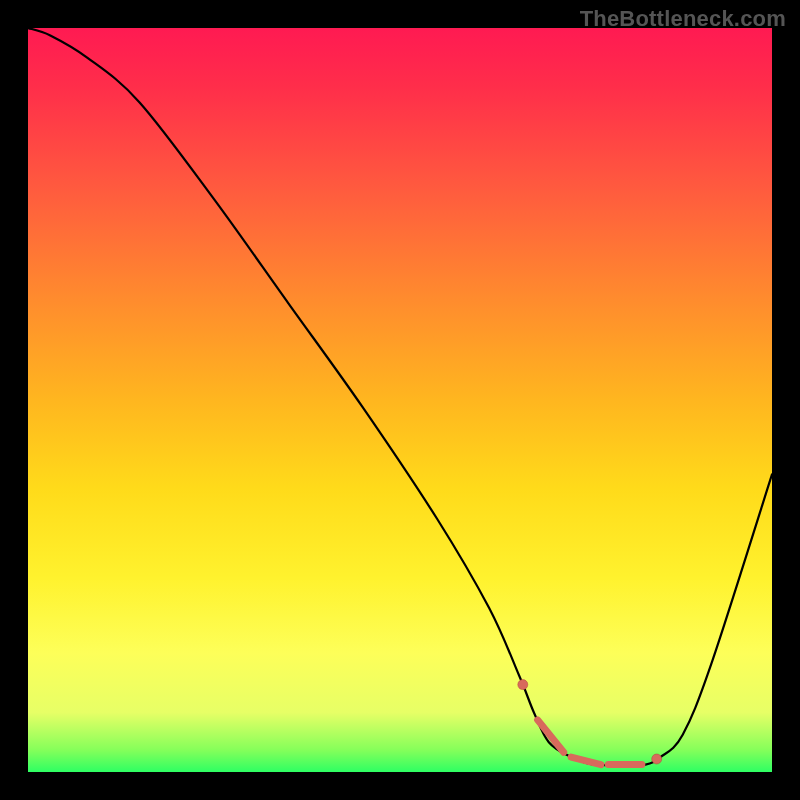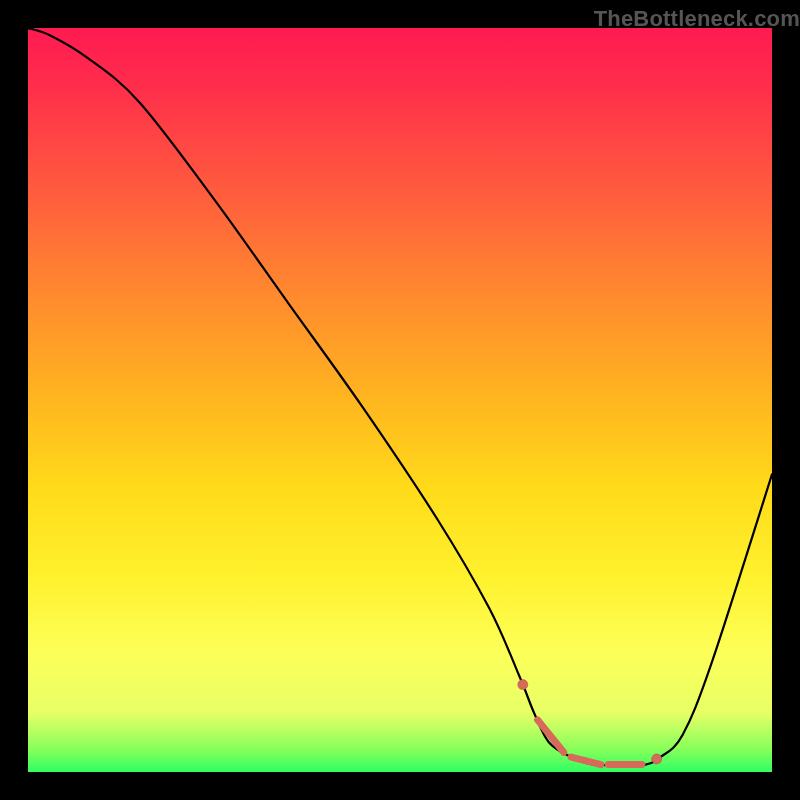--- a/index.html
+++ b/index.html
@@ -13,7 +13,7 @@
   .watermark {
     position: absolute;
     top: 6px;
-    right: 0;
+    right: 14px;
     font-family: Arial, Helvetica, sans-serif;
     font-size: 22px;
     font-weight: bold;

